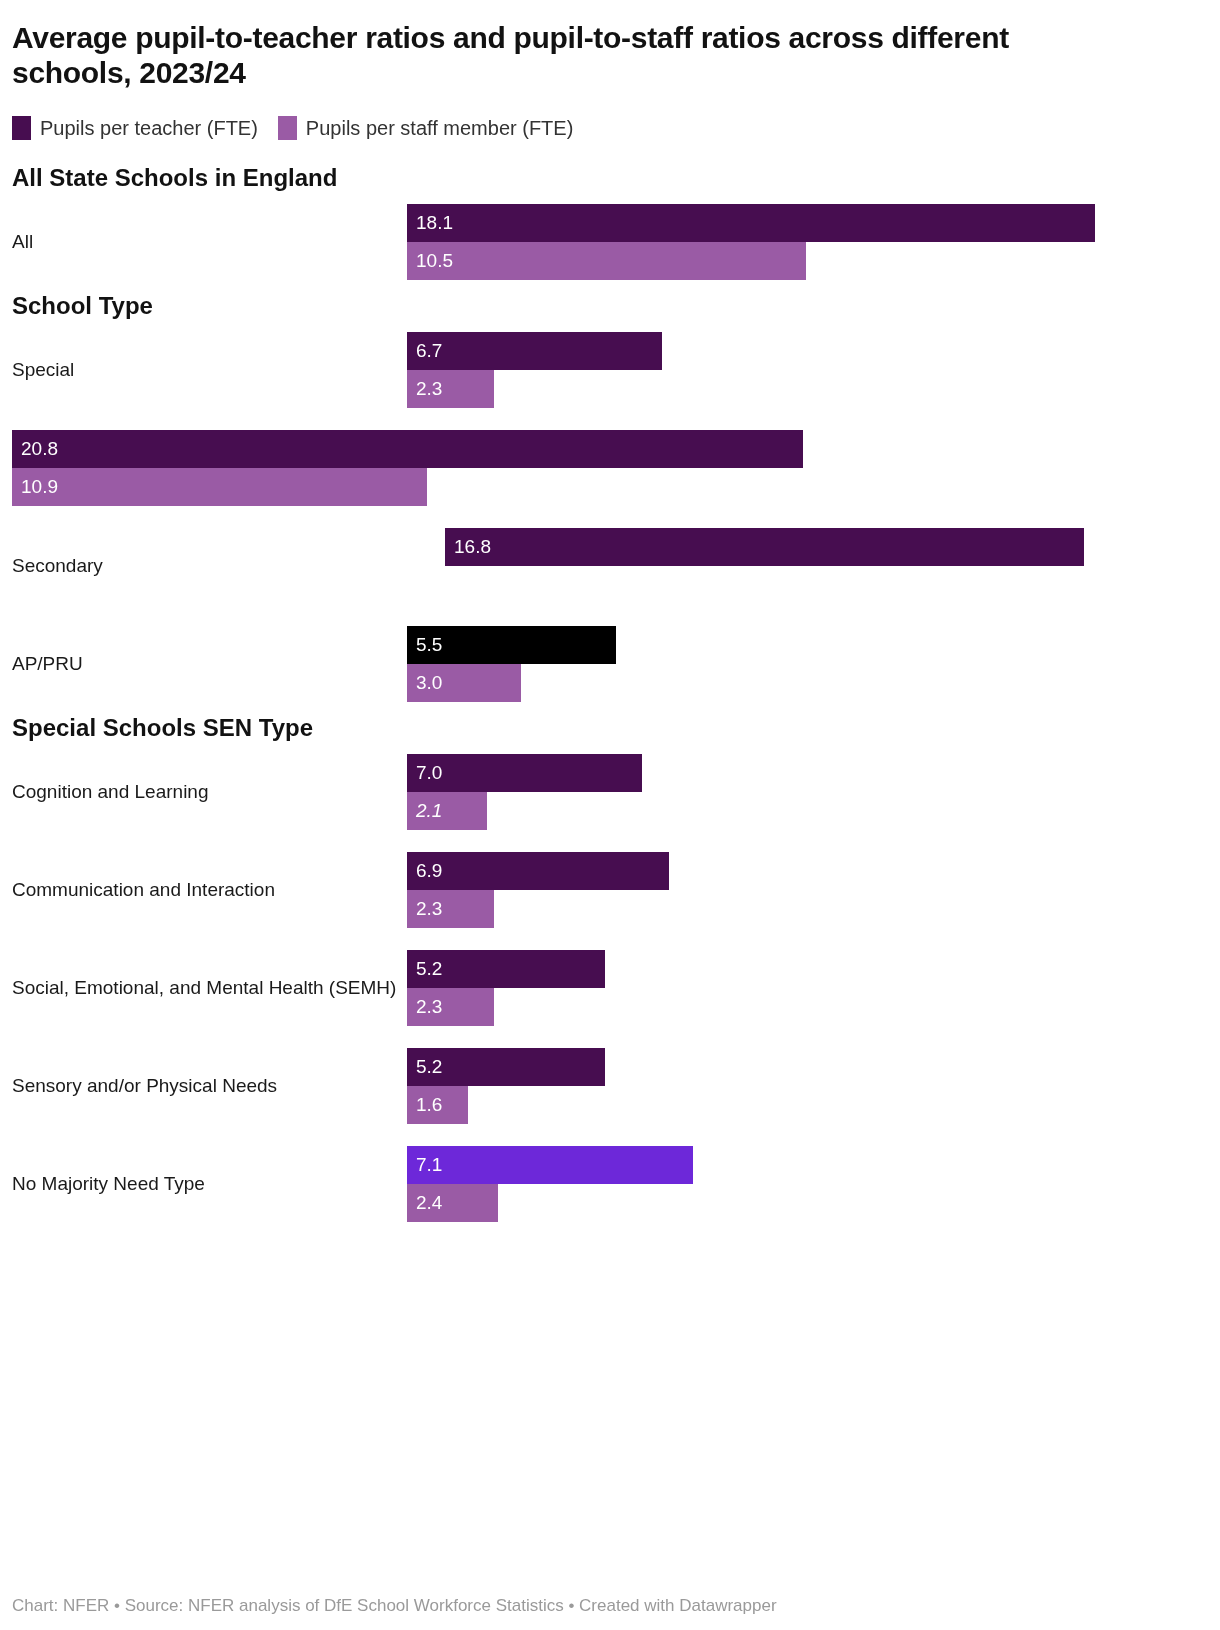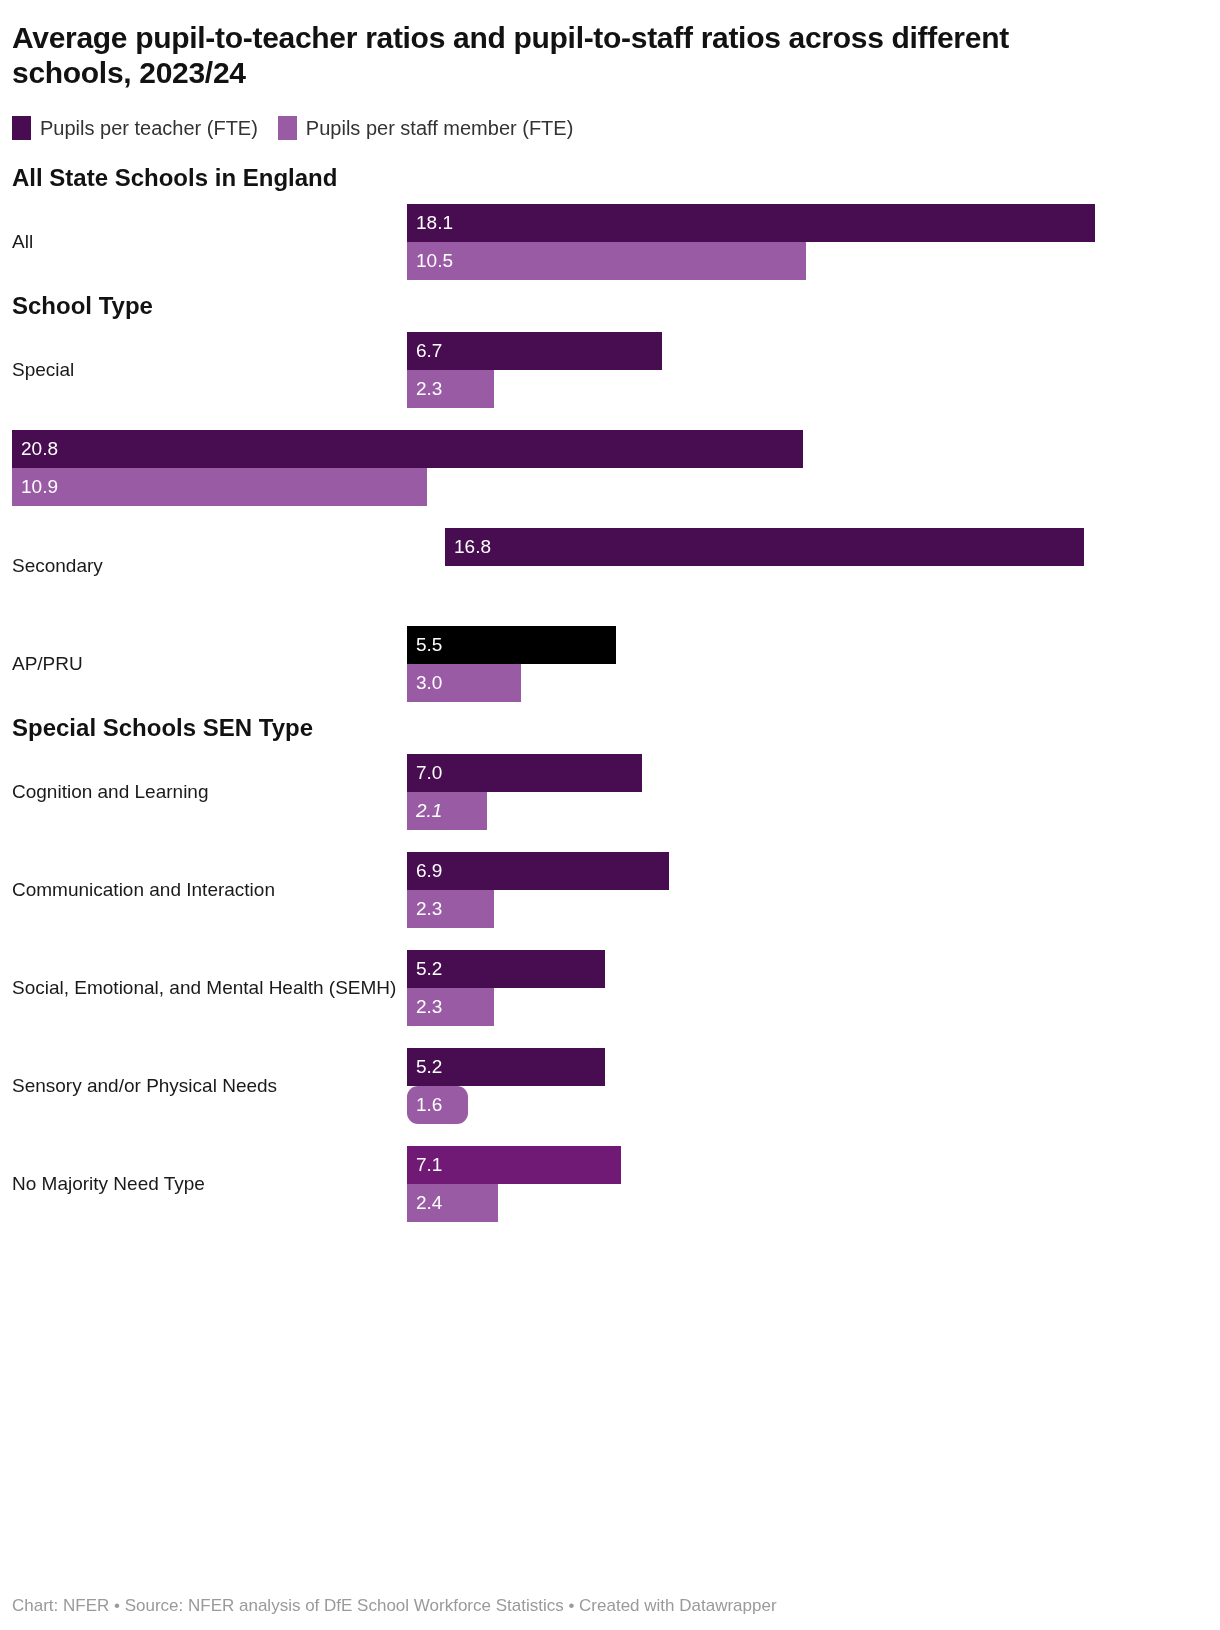--- a/index.html
+++ b/index.html
@@ -238,7 +238,7 @@
             <div class="bar" style="width: 197.75px; background: rgb(71, 13, 80);">
               <span class="bar-value">5.2</span>
             </div>
-            <div class="bar" style="width: 60.8462px; background: rgb(154, 91, 165); border-radius: 11px;">
+            <div class="bar" style="width: 60.8462px; background: rgb(154, 91, 165);">
               <span class="bar-value">1.6</span>
             </div>
           </div>

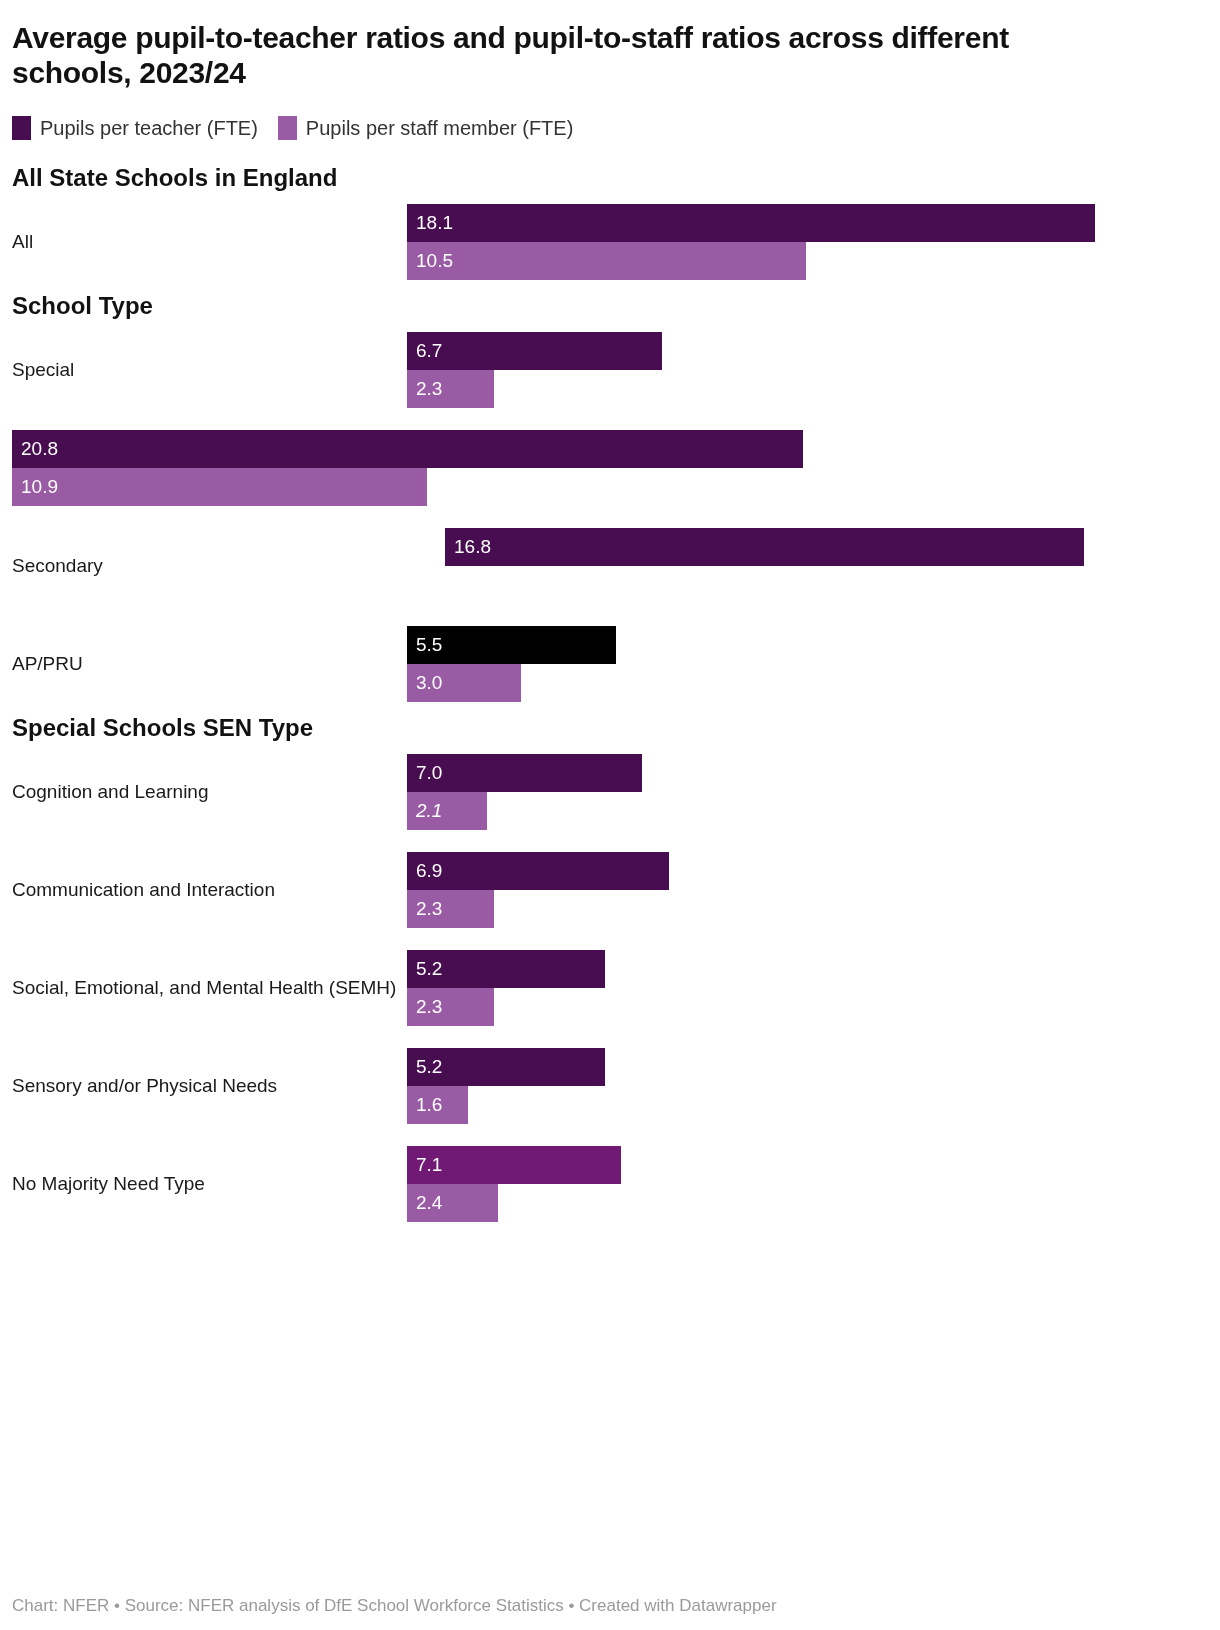--- a/index.html
+++ b/index.html
@@ -246,7 +246,7 @@
         <div class="row">
           <div class="row-label">No Majority Need Type</div>
           <div class="row-bars">
-            <div class="bar" style="width: 214px; background: #701a75;">
+            <div class="bar" style="width: 286px; background: #6d28d9;">
               <span class="bar-value">7.1</span>
             </div>
             <div class="bar" style="width: 91.2692px; background: rgb(154, 91, 165);">

